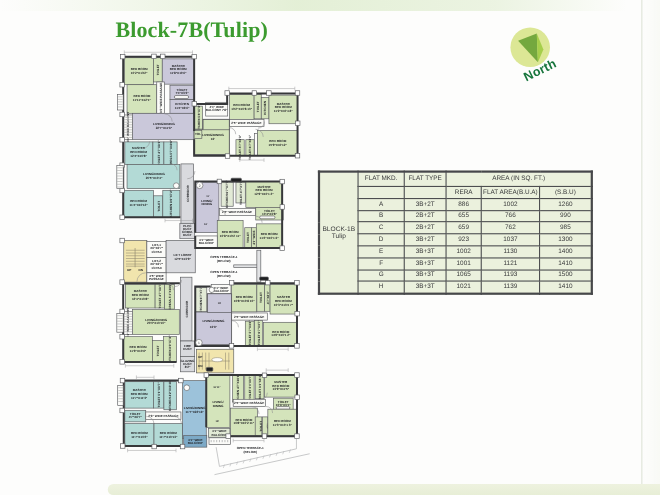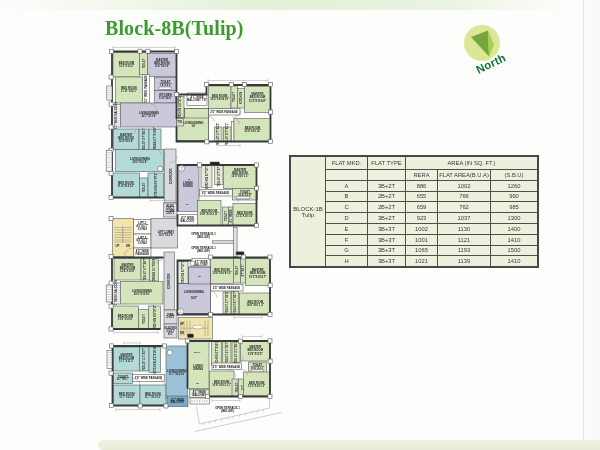--- a/index.html
+++ b/index.html
@@ -41,7 +41,7 @@
 
   <div class="bottomband"></div>
 
-  <div class="title">Block-8B(Tulip)</div>
+  <div class="title">Block-7B(Tulip)</div>
 
   <svg width="70" height="62" viewBox="0 0 70 62" style="position:absolute;left:450px;top:18px;">
 

